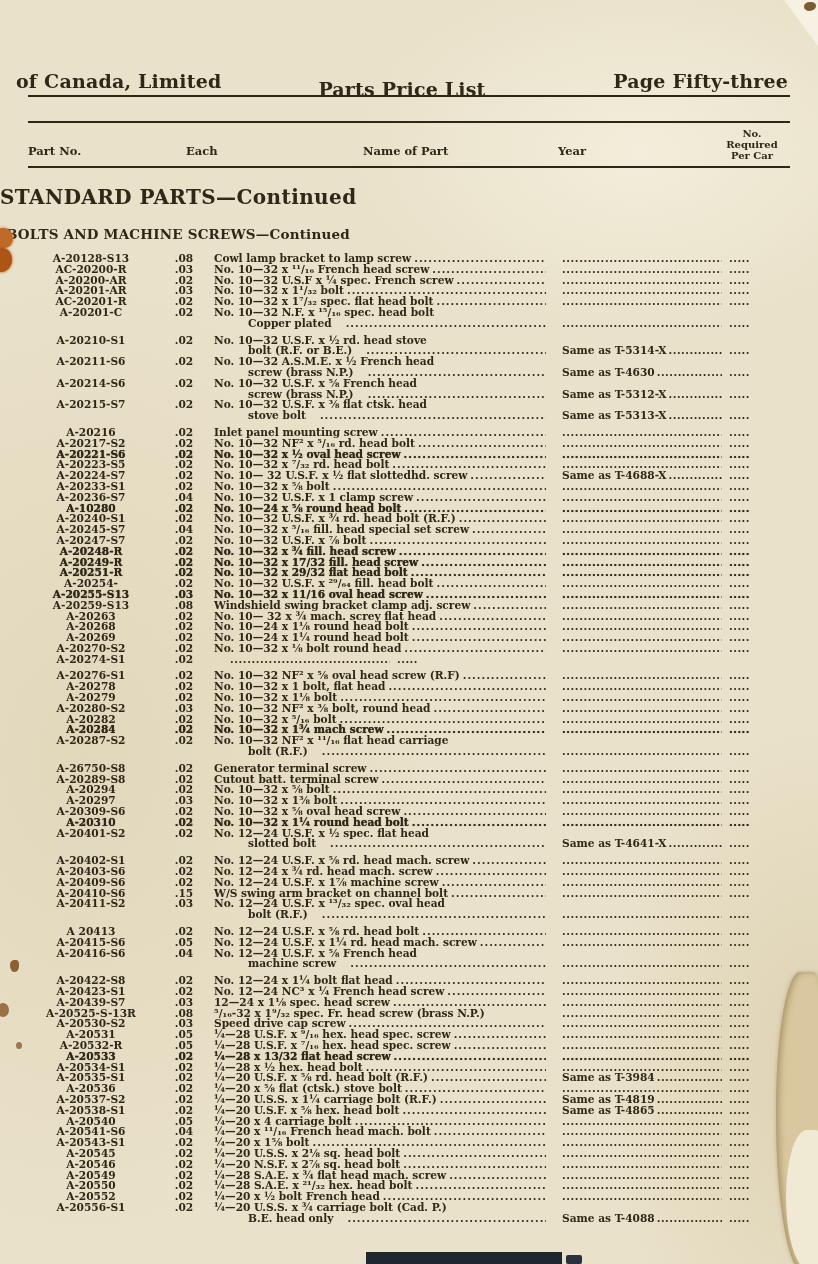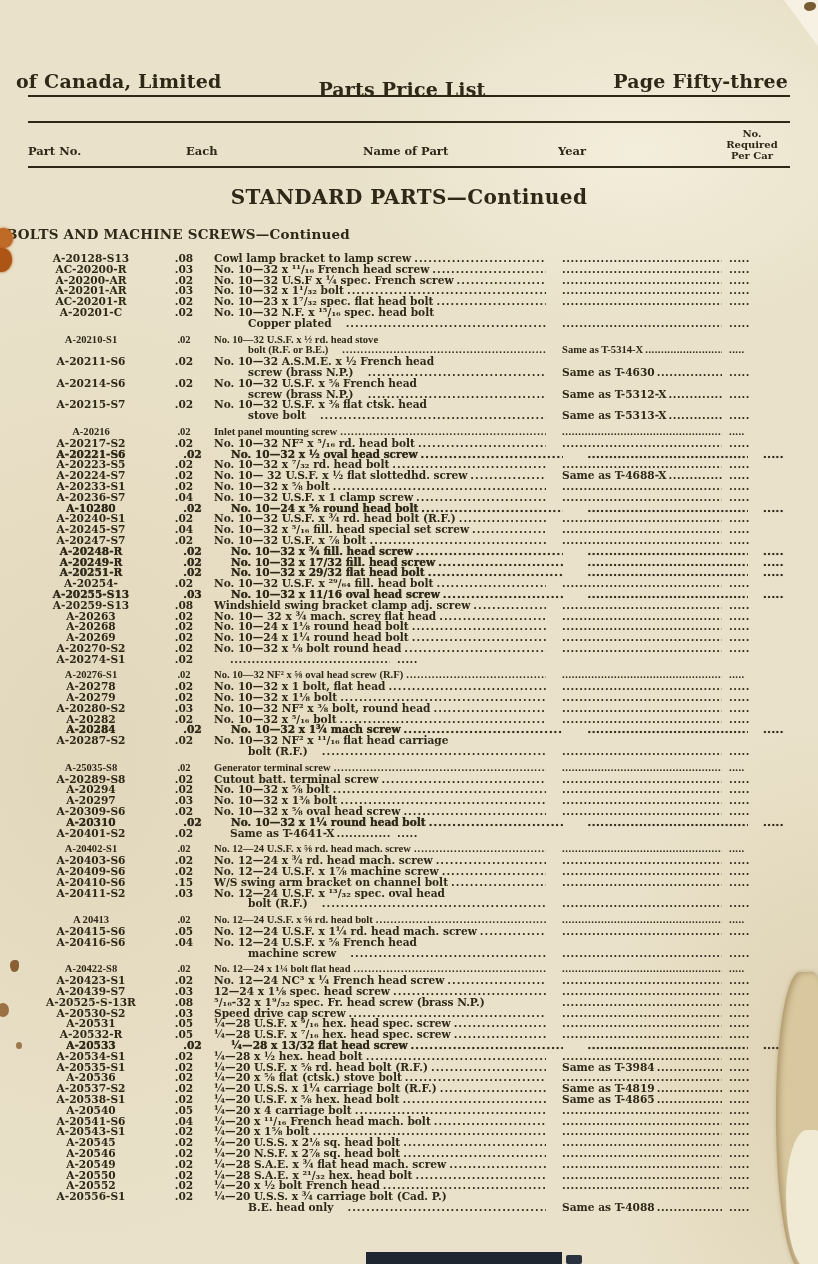--- a/index.html
+++ b/index.html
@@ -33,7 +33,7 @@
   .ch-req  { position:absolute; right:0px; top:-10px; width:76px; text-align:center;
              font-size:10px; line-height:11px; }
   
-  .title { position:absolute; top:185px; left:0; width:100%; text-align:center;
+  .title { position:absolute; top:185px; left:0; width:100%; text-align:left;
            font-size:20px; font-weight:700; letter-spacing:0.4px; }
   .subsection { position:absolute; top:226px; left:6px; font-size:13.5px; font-weight:700; letter-spacing:0.2px; }
   

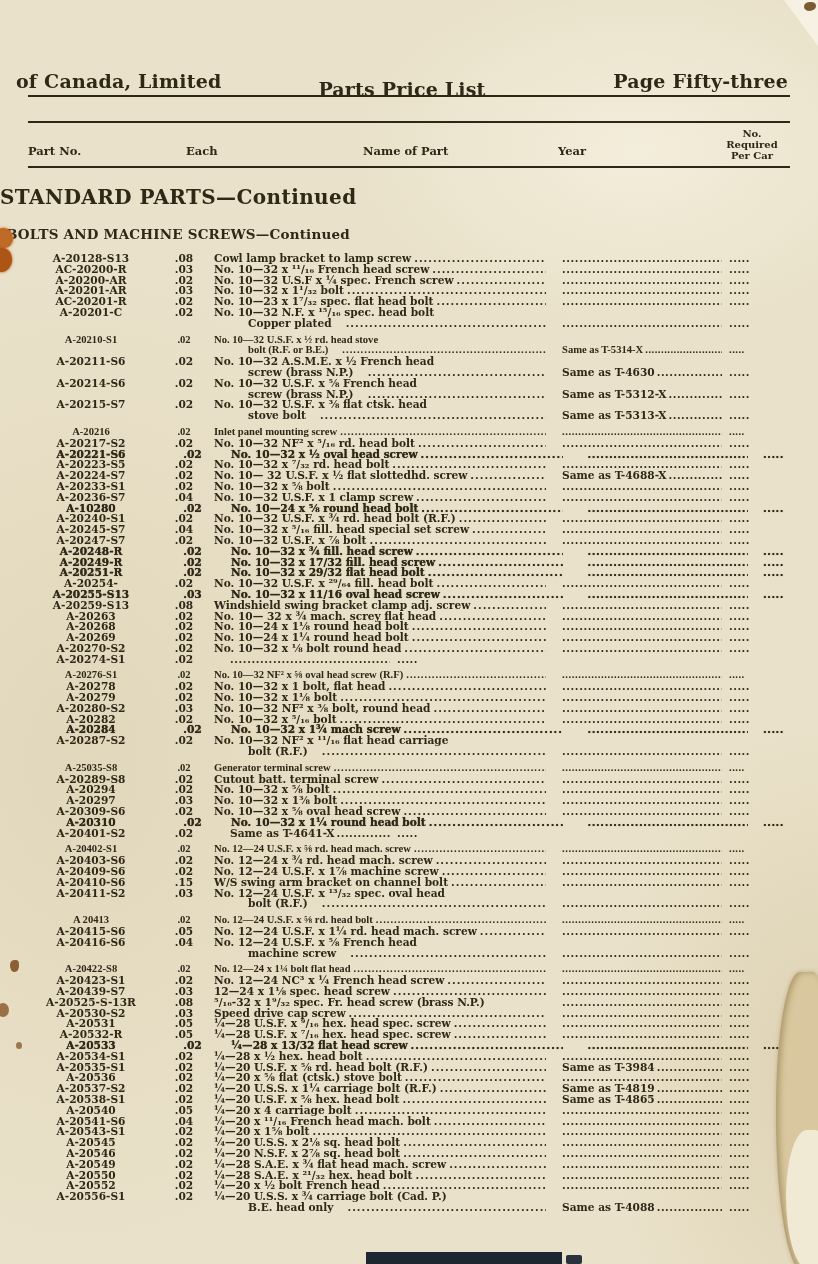--- a/index.html
+++ b/index.html
@@ -166,7 +166,7 @@
     <div class="c-each">.02</div>
     <div class="c-name">
           <div class="nline">
-            <span class="ntxt">No. 10—23 x 1⁷/₃₂ spec. flat head bolt</span>
+            <span class="ntxt">No. 10—32 x 1⁷/₃₂ spec. flat head bolt</span>
             <span class="leader"></span>
           </div>
         </div>

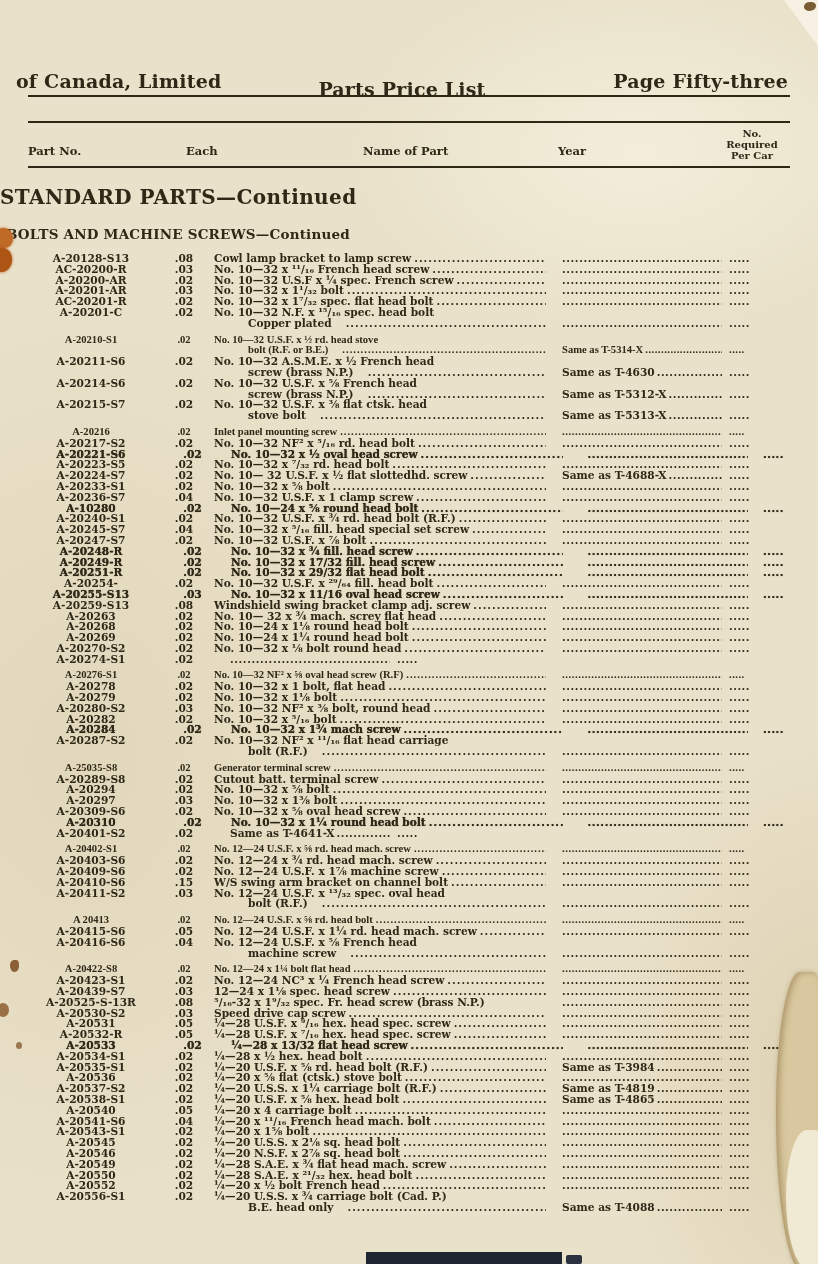--- a/index.html
+++ b/index.html
@@ -39,7 +39,7 @@
   
   .tbl { position:absolute; top:253px; left:28px; width:762px; }
   .row { display:flex; align-items:flex-end; font-size:10.6px; line-height:10.8px; font-weight:700; }
-  .row.gap { margin-top:6px;font-family:Liberation Serif, serif; }
+  .row.gap { margin-top:6px; }
   .row.bold { text-shadow:0 0 0.7px currentColor;justify-content:space-between; }
   .c-part { width:126px; text-align:center; white-space:nowrap; align-self:flex-start; }
   .c-each { width:60px;  text-align:center; white-space:nowrap; align-self:flex-start; }

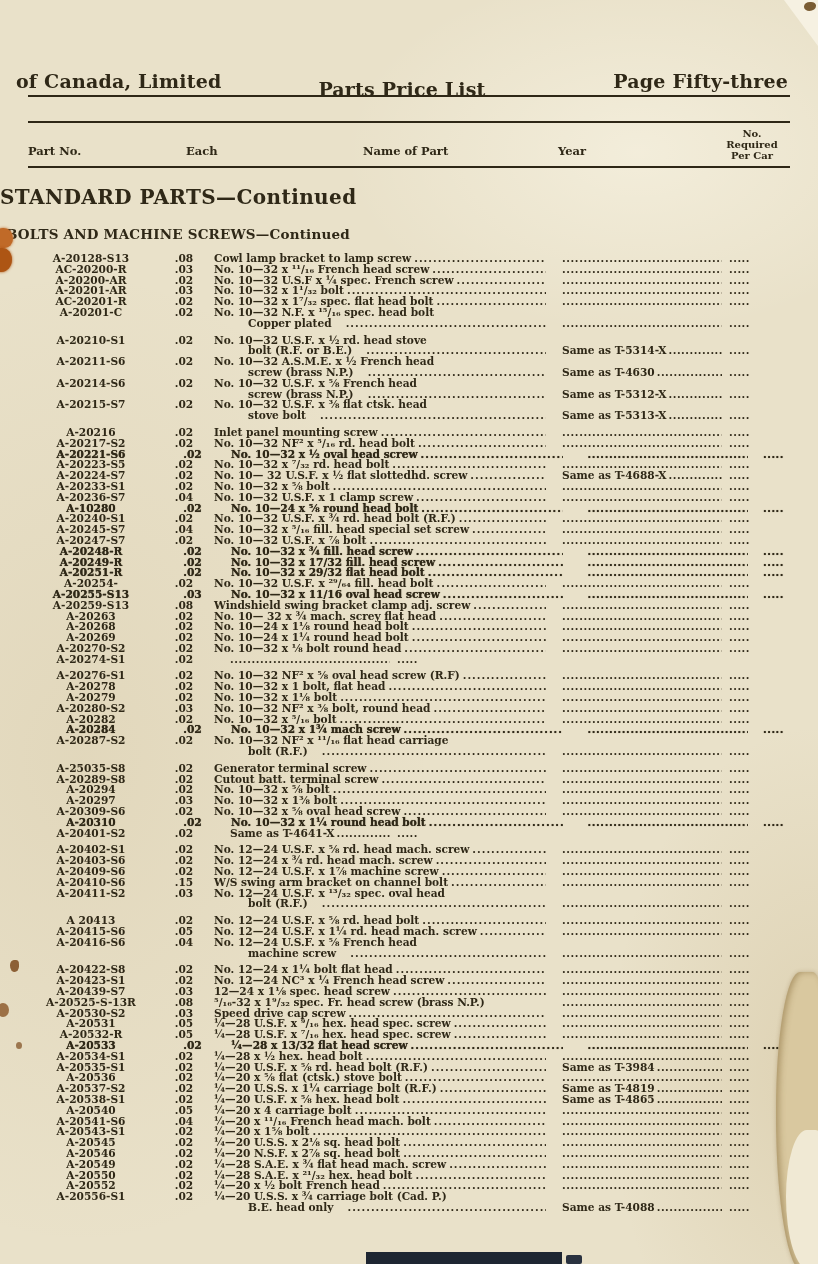--- a/index.html
+++ b/index.html
@@ -40,7 +40,7 @@
   .tbl { position:absolute; top:253px; left:28px; width:762px; }
   .row { display:flex; align-items:flex-end; font-size:10.6px; line-height:10.8px; font-weight:700; }
   .row.gap { margin-top:6px; }
-  .row.bold { text-shadow:0 0 0.7px currentColor;justify-content:space-between; }
+  .row.bold { text-shadow:0 0 0.7px currentColor; }
   .c-part { width:126px; text-align:center; white-space:nowrap; align-self:flex-start; }
   .c-each { width:60px;  text-align:center; white-space:nowrap; align-self:flex-start; }
   .c-name { width:332px; }

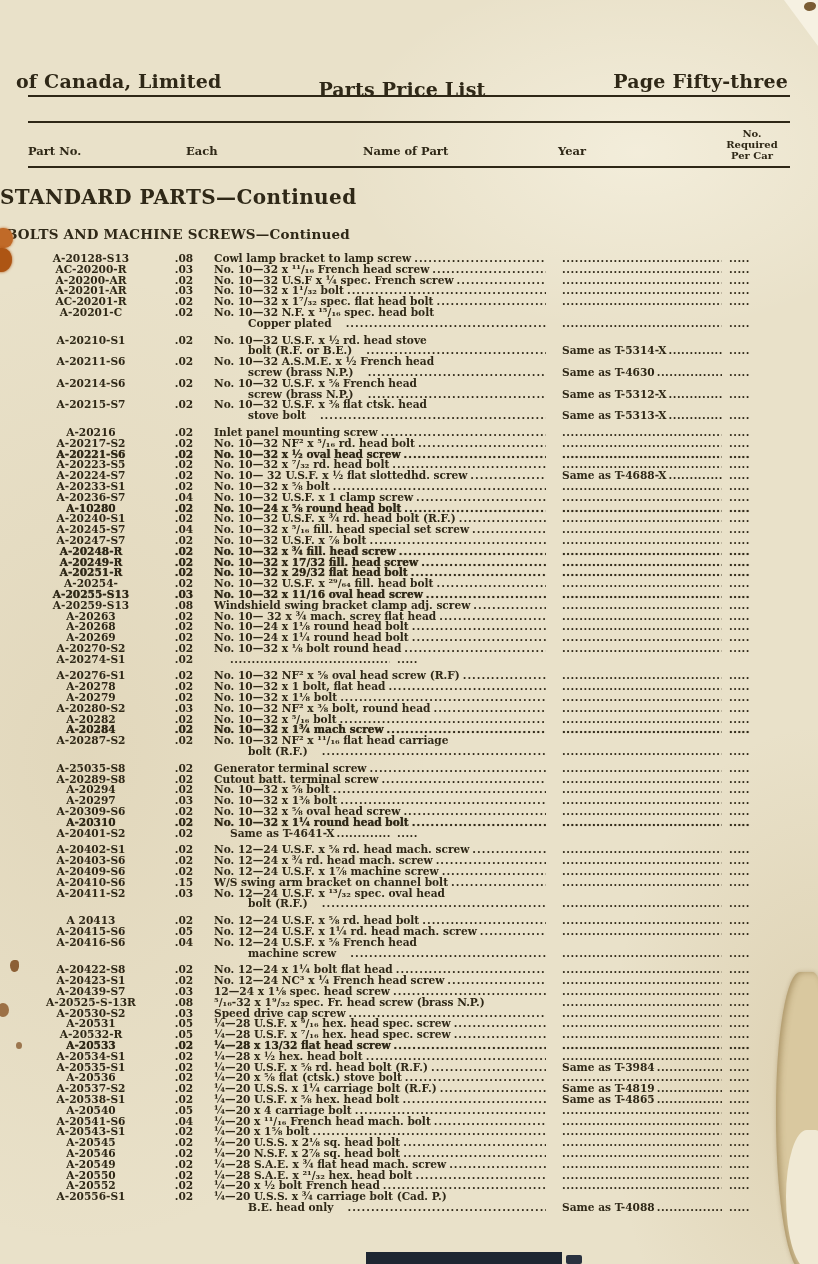--- a/index.html
+++ b/index.html
@@ -669,7 +669,7 @@
     <div class="c-req"></div>
   </div>
       <div class="row gap">
-    <div class="c-part">A-25035-S8</div>
+    <div class="c-part">A-26750-S8</div>
     <div class="c-each">.02</div>
     <div class="c-name">
           <div class="nline">

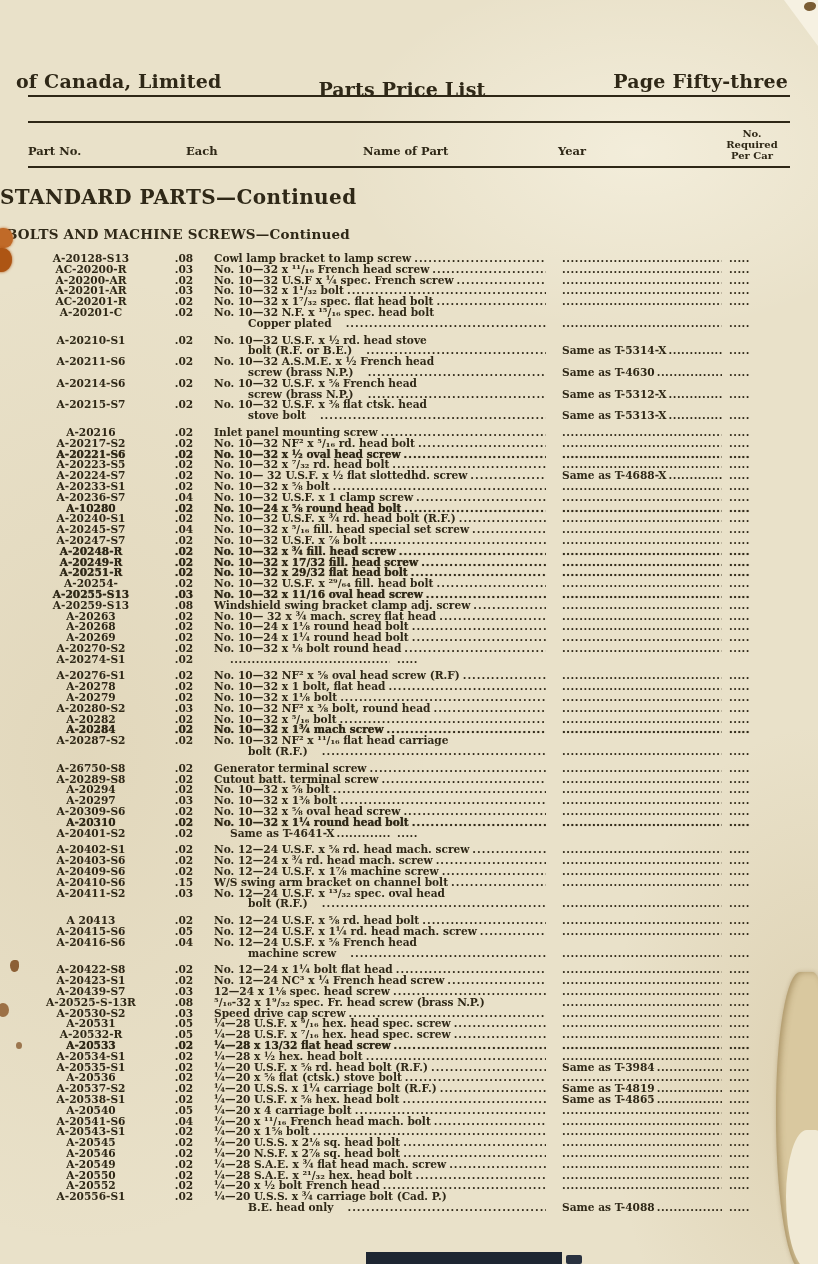--- a/index.html
+++ b/index.html
@@ -755,6 +755,15 @@
       <div class="row">
     <div class="c-part">A-20401-S2</div>
     <div class="c-each">.02</div>
+    <div class="c-name">
+          <div class="nline">
+            <span class="ntxt">No. 12—24 U.S.F. x ½ spec. flat head</span>
+          </div>
+          <div class="nline cont">
+            <span class="ntxt">slotted bolt</span>
+            <span class="leader"></span>
+          </div>
+        </div>
     <div class="c-year">
           <span class="same">Same as T-4641-X</span>
           <span class="ydots"></span>

